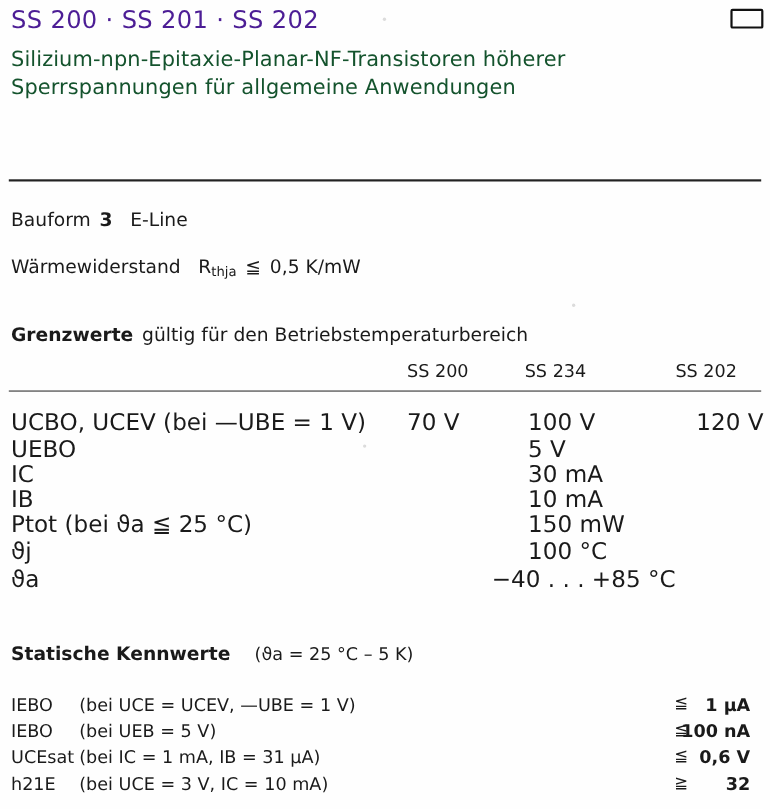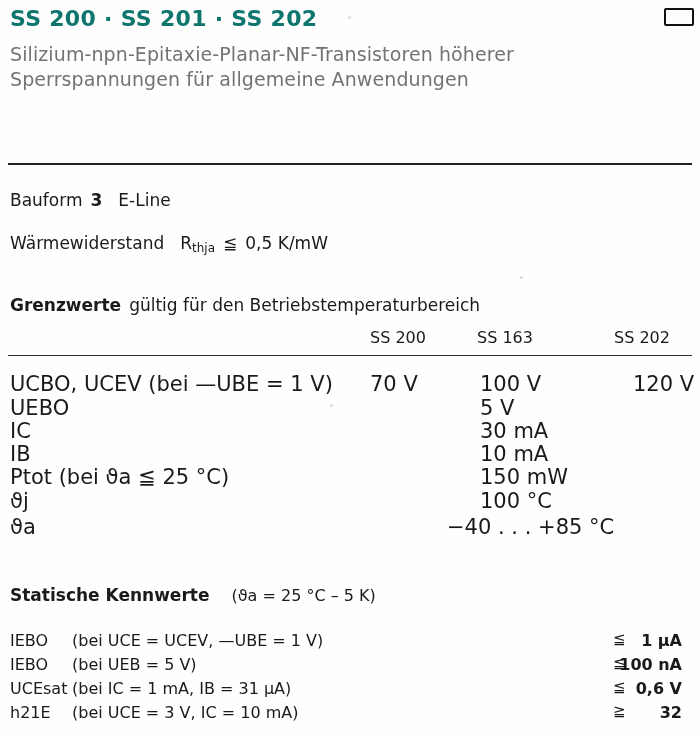--- a/index.html
+++ b/index.html
@@ -33,9 +33,9 @@
   }
   .doc-title {
     font-size: 22px;
-    font-weight: bold;
+    font-weight: normal;
     letter-spacing: 0.3px;
-    color: #0f766e;
+    color: #4c1d95;
     white-space: nowrap;
   }
   .case-mark {

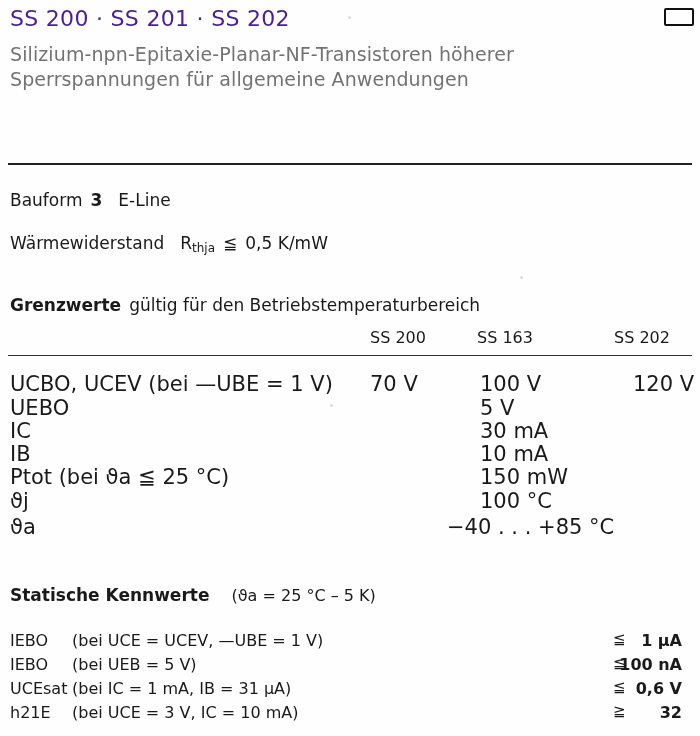--- a/index.html
+++ b/index.html
@@ -54,7 +54,7 @@
     width: 640px;
     font-size: 19px;
     line-height: 1.32;
-    color: #737373;
+    color: #14532d;
     letter-spacing: 0.1px;
   }
 

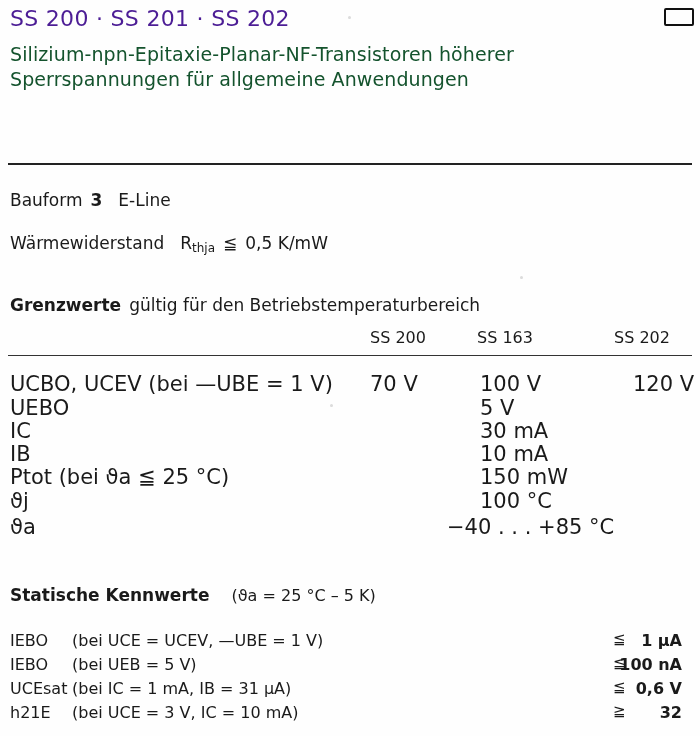--- a/index.html
+++ b/index.html
@@ -209,7 +209,7 @@
   </div>
 
   <div class="col-head" id="col-ss200">SS 200</div>
-  <div class="col-head" id="col-ss201">SS 163</div>
+  <div class="col-head" id="col-ss201">SS 234</div>
   <div class="col-head" id="col-ss202">SS 202</div>
 
   <div class="rule thin" id="rule-table-head"></div>

